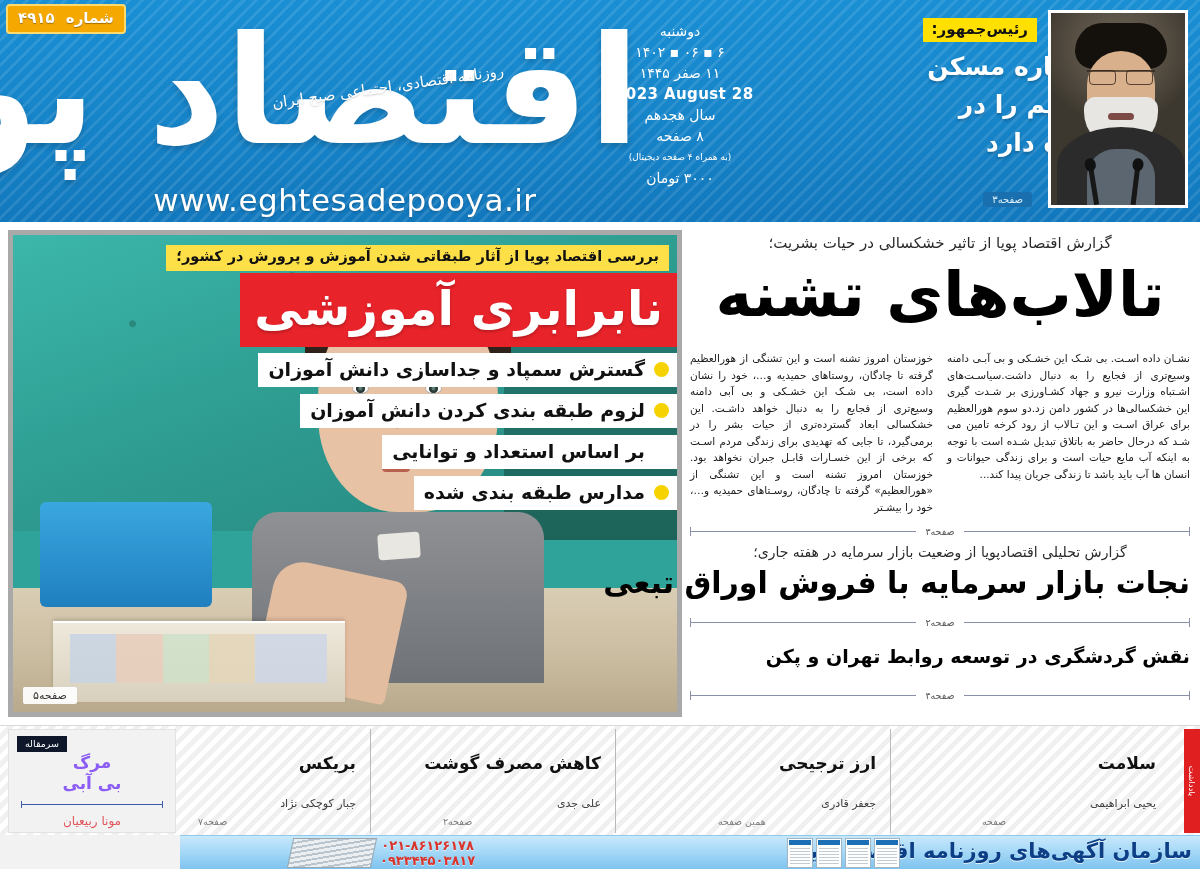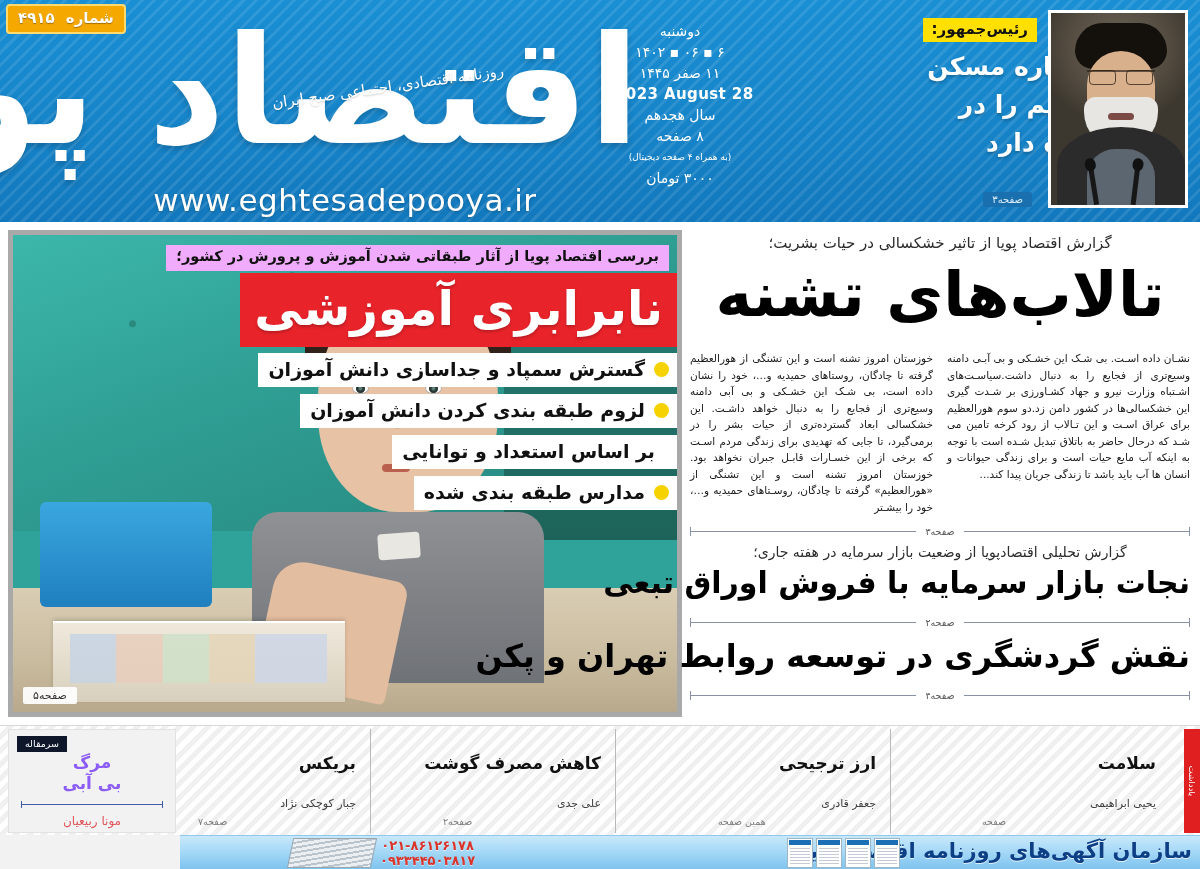--- a/index.html
+++ b/index.html
@@ -228,7 +228,7 @@
 
   .ps-kicker{
     position:absolute; top:10px; right:8px; z-index:4;
-    background:#f0abfc; color:#111;
+    background:#fde047; color:#111;
     font-size:14.5px; font-weight:bold; padding:3px 10px 7px;
     white-space:nowrap;
   }

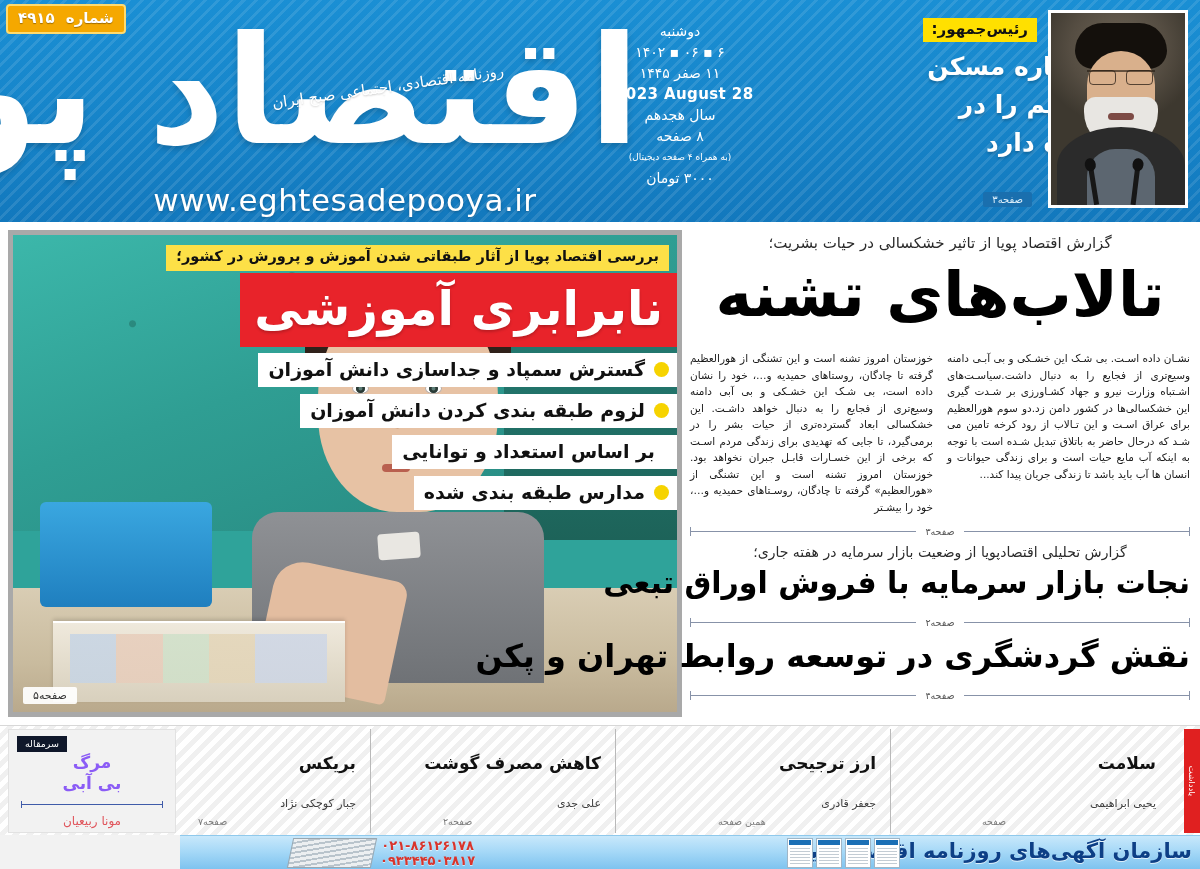--- a/index.html
+++ b/index.html
@@ -247,7 +247,7 @@
     font-size:19px; font-weight:bold; line-height:26px;
     padding:3px 8px 5px 10px; white-space:nowrap;
   }
-  .ps-bullets li.nb{ padding-right:22px; }
+  .ps-bullets li.nb{ padding-right:32px; }
   .dot{
     display:inline-block; width:15px; height:15px; border-radius:50%;
     background:#f6d300; margin-left:9px; flex:none;

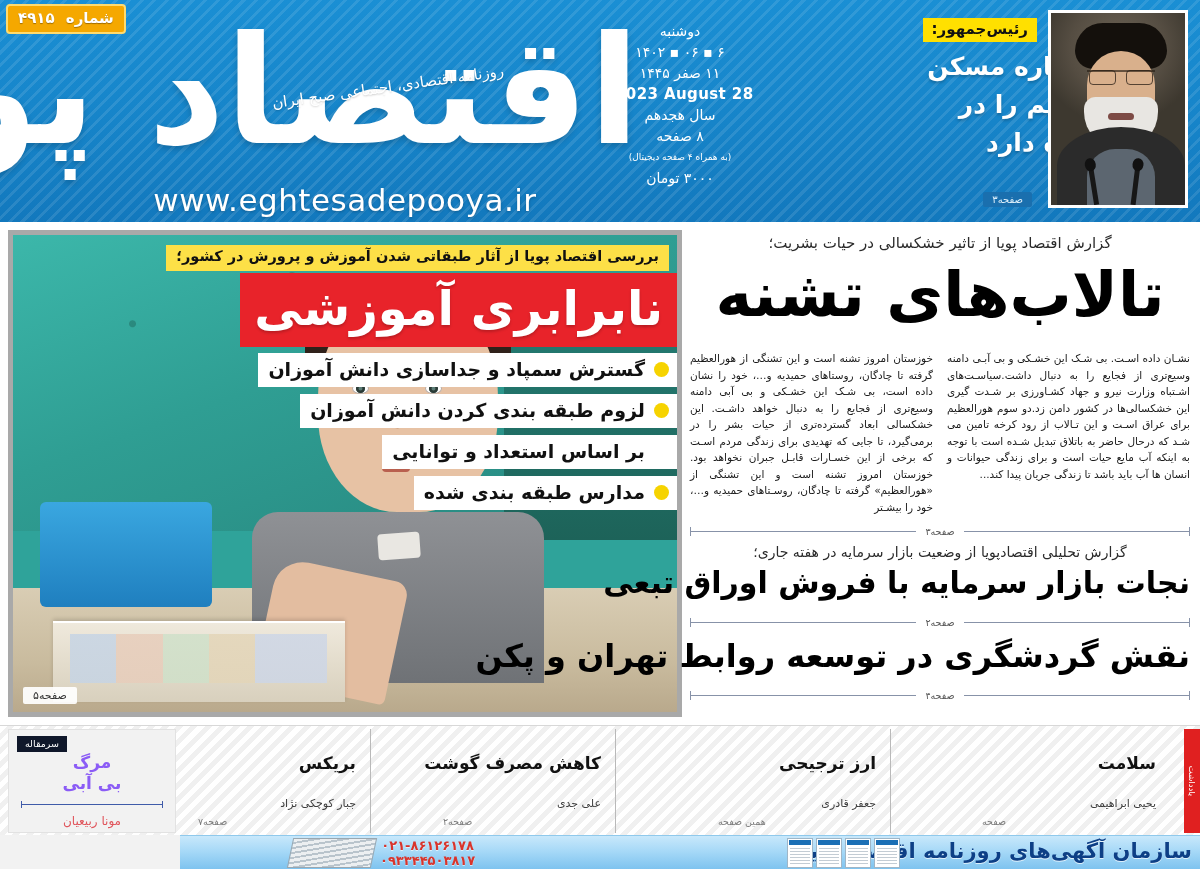--- a/index.html
+++ b/index.html
@@ -298,7 +298,7 @@
   }
   .rc-h3{
     text-align:right; color:#000; font-weight:bold;
-    font-size:32px; line-height:46px; margin-top:4px; white-space:nowrap;
+    font-size:19px; line-height:46px; margin-top:4px; white-space:nowrap;
   }
 
   

